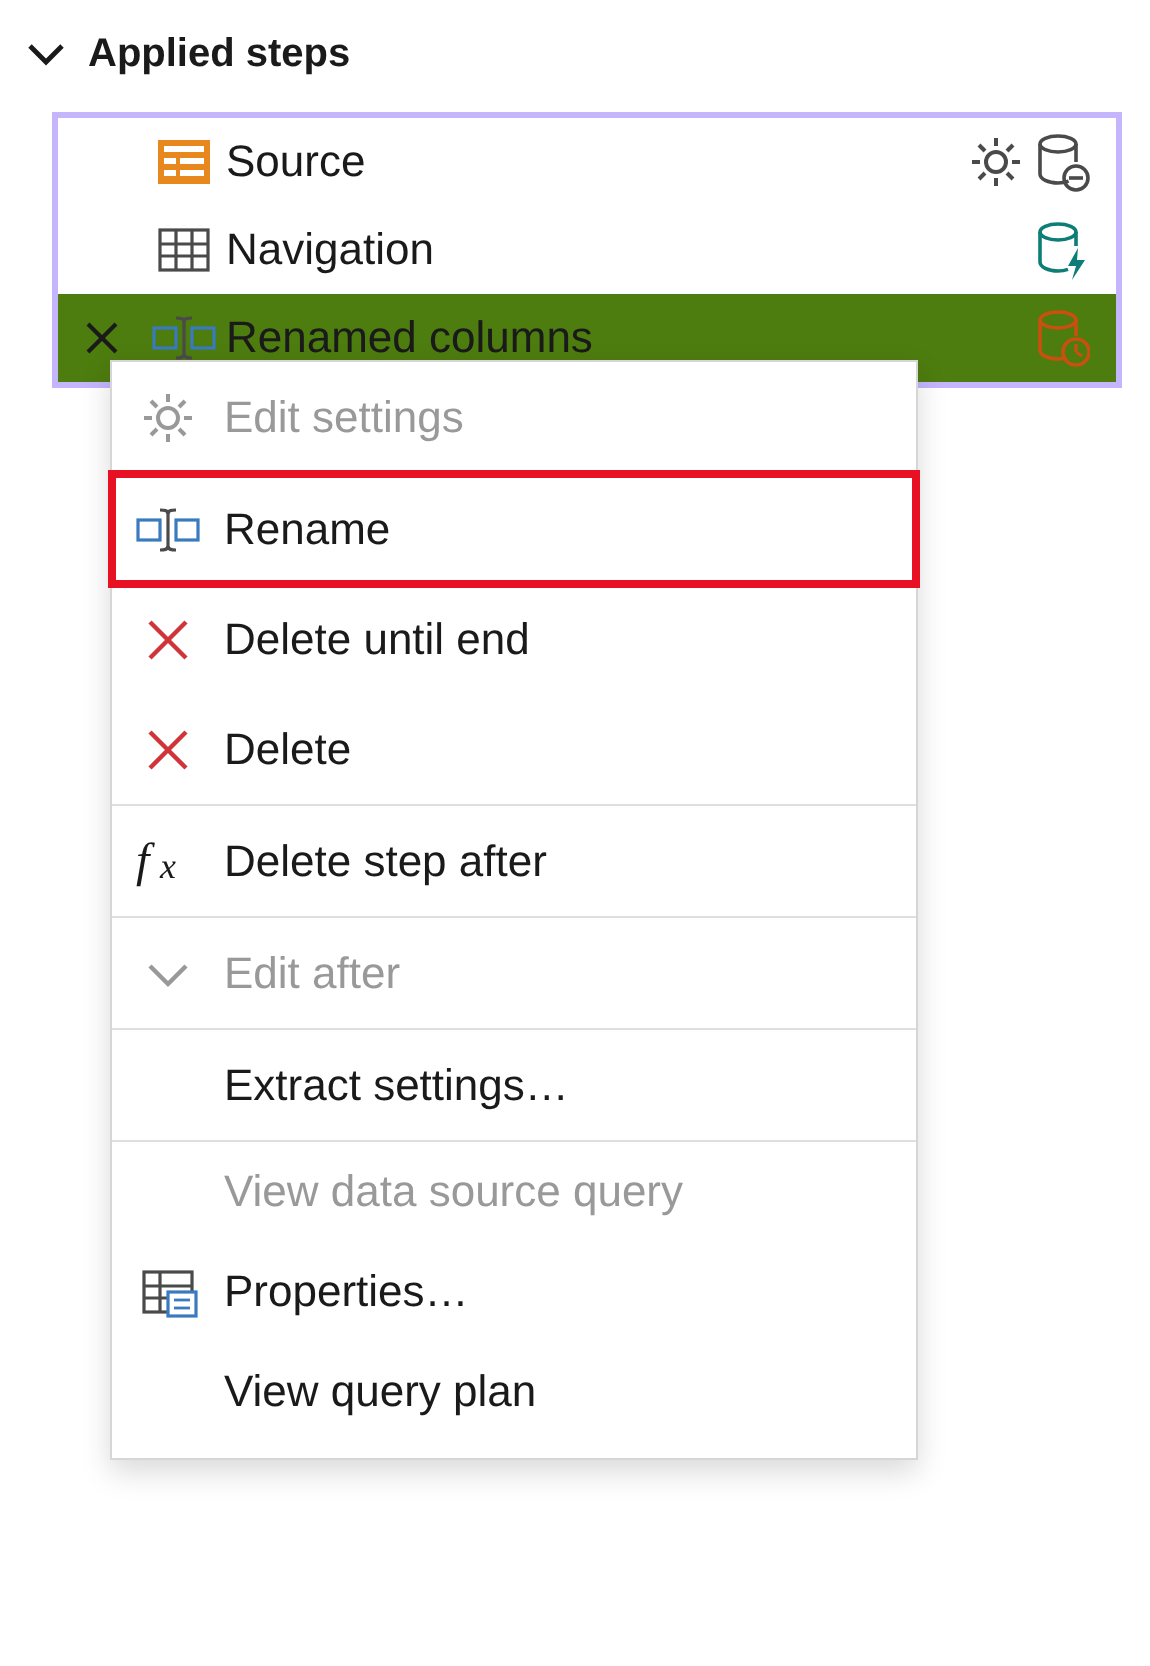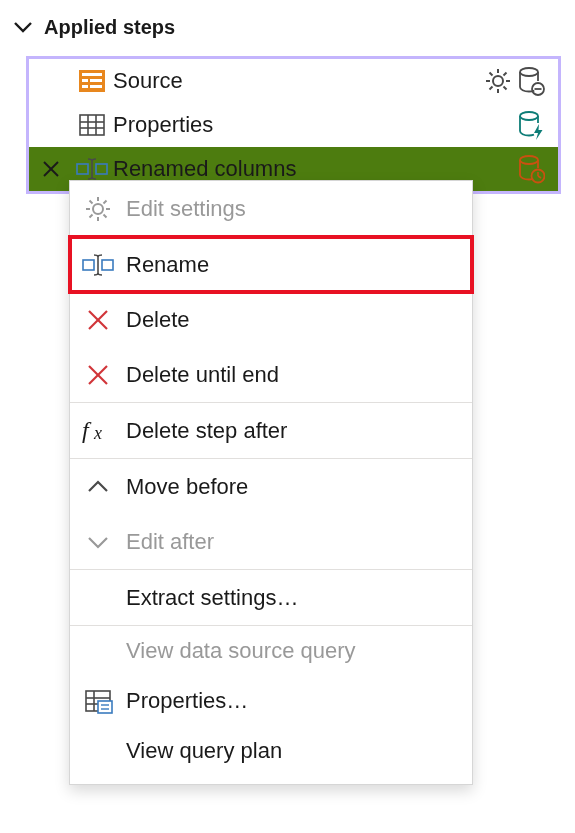--- a/index.html
+++ b/index.html
@@ -136,7 +136,7 @@
         <line x1="19" y1="5" x2="19" y2="25" stroke="#4a4a4a" stroke-width="1.6"></line>
       </svg>
     </div>
-    <div class="label">Properties</div>
+    <div class="label">Navigation</div>
     <div class="right">
       <span>
         <svg width="28" height="32" viewBox="0 0 28 32">

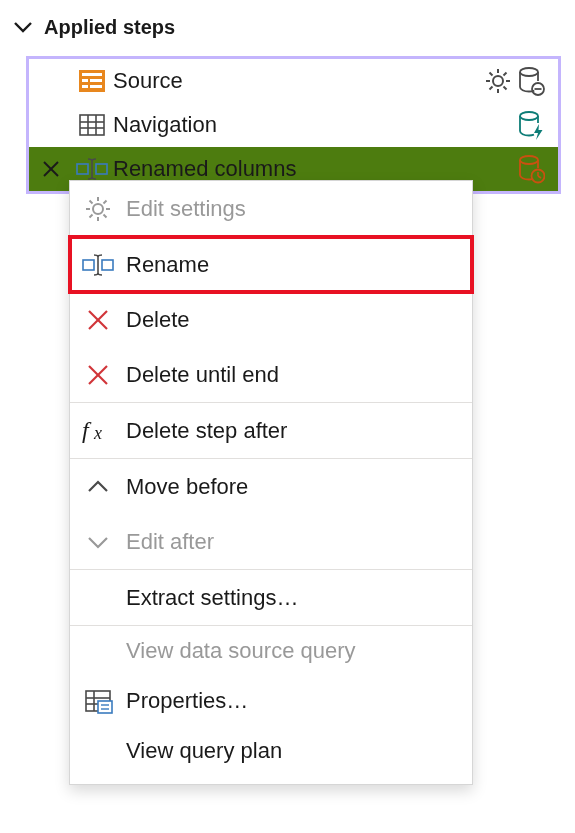--- a/index.html
+++ b/index.html
@@ -43,7 +43,7 @@
 
     .ctx-menu {
       position: absolute;
-      left: 69px;
+      left: 55px;
       top: 180px;
       width: 404px;
       background: #fff;

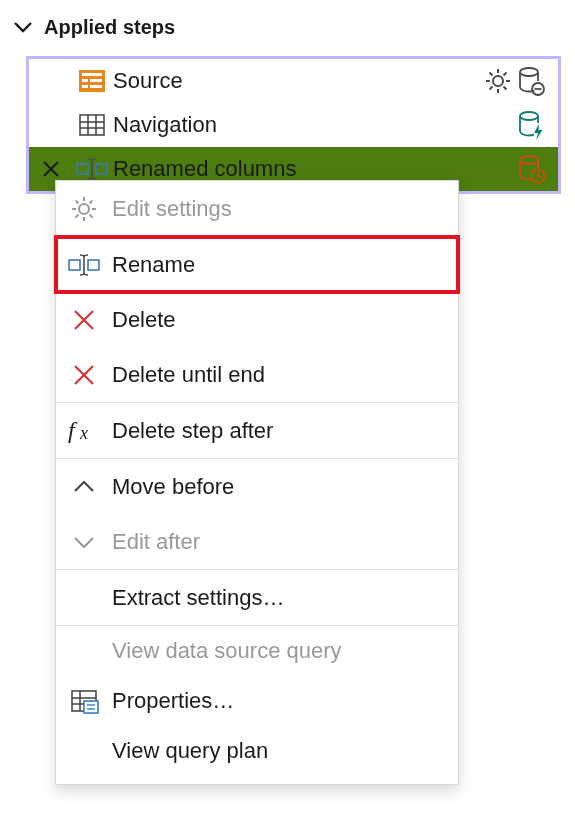--- a/index.html
+++ b/index.html
@@ -229,7 +229,7 @@
           <line x1="22" y1="4" x2="4" y2="22" stroke="#d13438" stroke-width="2.2"></line>
         </svg>
     </div>
-    <div class="label">Delete</div>
+    <div class="label">Delete until end</div>
   </div>
 
   <div class="ctx-item">
@@ -239,7 +239,7 @@
           <line x1="22" y1="4" x2="4" y2="22" stroke="#d13438" stroke-width="2.2"></line>
         </svg>
     </div>
-    <div class="label">Delete until end</div>
+    <div class="label">Delete</div>
   </div>
 
   <div class="ctx-sep"></div>

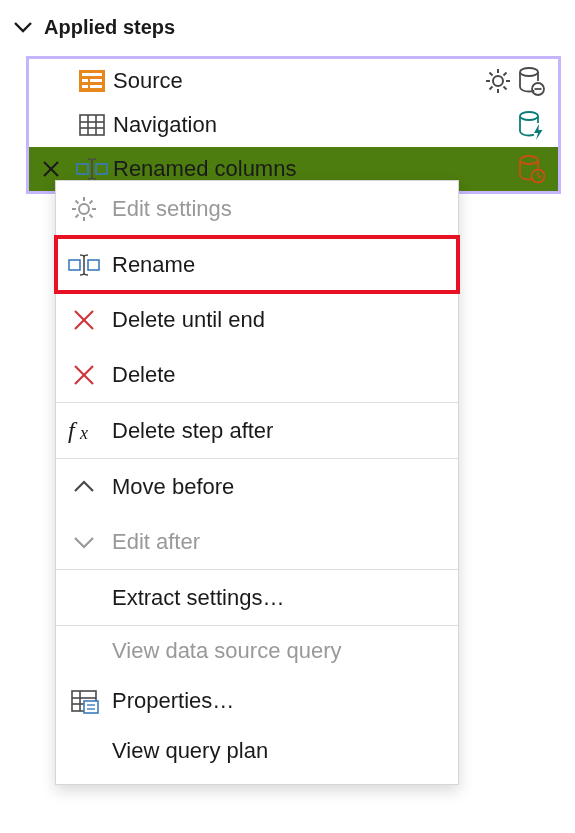--- a/index.html
+++ b/index.html
@@ -256,14 +256,6 @@
 
   <div class="ctx-sep"></div>
 
-  <div class="ctx-item">
-    <div class="ctx-icon-cell">
-      <svg width="26" height="26" viewBox="0 0 26 26">
-          <polyline points="4,17 13,8 22,17" fill="none" stroke="#4a4a4a" stroke-width="2.2"></polyline>
-        </svg>
-    </div>
-    <div class="label">Move before</div>
-  </div>
 
   <div class="ctx-item disabled">
     <div class="ctx-icon-cell">

